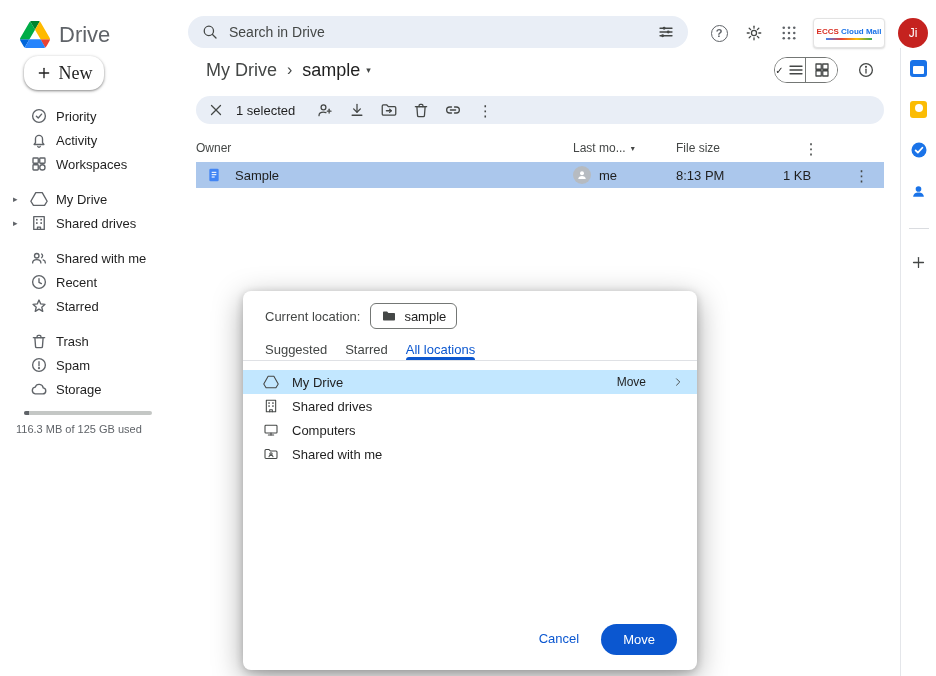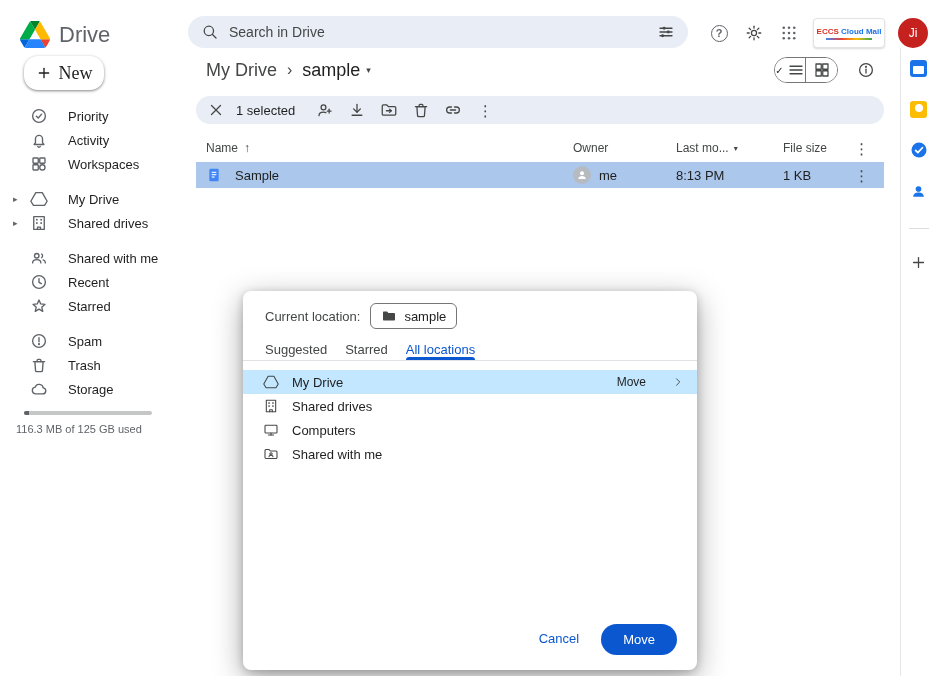--- a/index.html
+++ b/index.html
@@ -27,7 +27,7 @@
   .sidebar{position:absolute;top:48px;left:0;width:188px;height:628px;padding-top:8px;background:#fff}
   .new-btn{margin-left:24px;height:34px;width:80px;background:#fff;border:none;border-radius:14px;box-shadow:0 1px 2px rgba(0,0,0,.3),0 1px 3px 1px rgba(0,0,0,.15);display:flex;align-items:center;justify-content:center;gap:7px;font-size:18px;font-weight:500;color:#1f1f1f;font-family:Liberation Serif, serif;cursor:pointer}
   .nav{margin-top:14px}
-  .nav-item{height:24px;display:flex;align-items:center;gap:20px;padding-left:30px;font-size:13px;color:#1f1f1f;position:relative;cursor:pointer}
+  .nav-item{height:24px;display:flex;align-items:center;gap:8px;padding-left:30px;font-size:13px;color:#1f1f1f;position:relative;cursor:pointer}
   .nav-item .tw{position:absolute;left:13px;font-size:9px;color:#5f6368}
   .nav-gap{height:11px}
   .si{width:18px;height:18px;stroke:#5f6368;fill:none;stroke-width:1.8;stroke-linecap:round;stroke-linejoin:round;flex:0 0 18px}

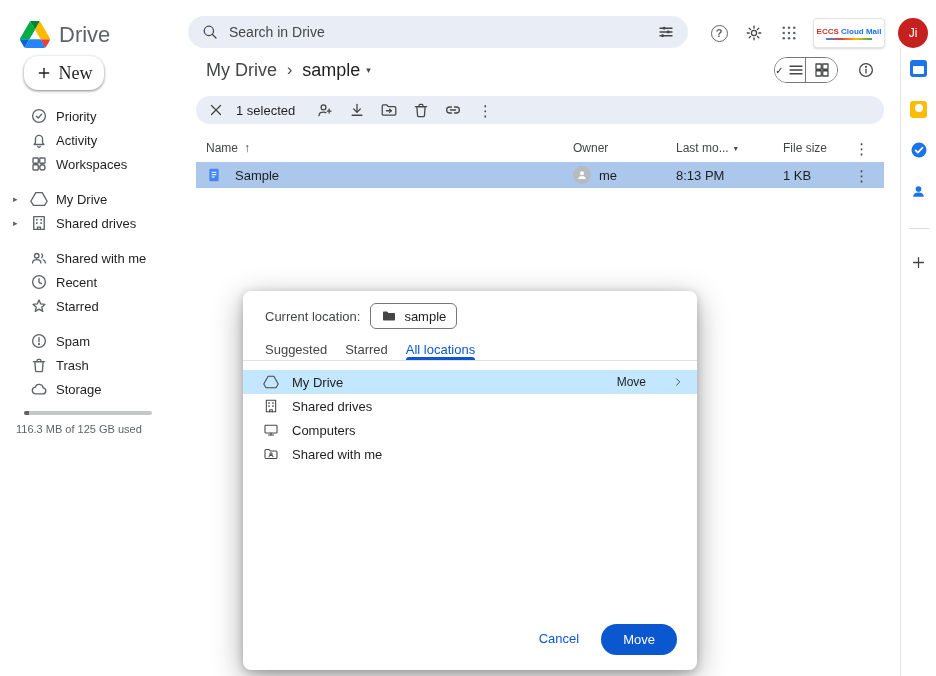--- a/index.html
+++ b/index.html
@@ -380,10 +380,6 @@
   </div>
 
   <div class="thead">
-    <span class="c1">
-      <span>Name</span>
-      <span class="sort-arrow">↑</span>
-    </span>
     <span class="c2">Owner</span>
     <span class="c3">
       <span>Last mo...</span>

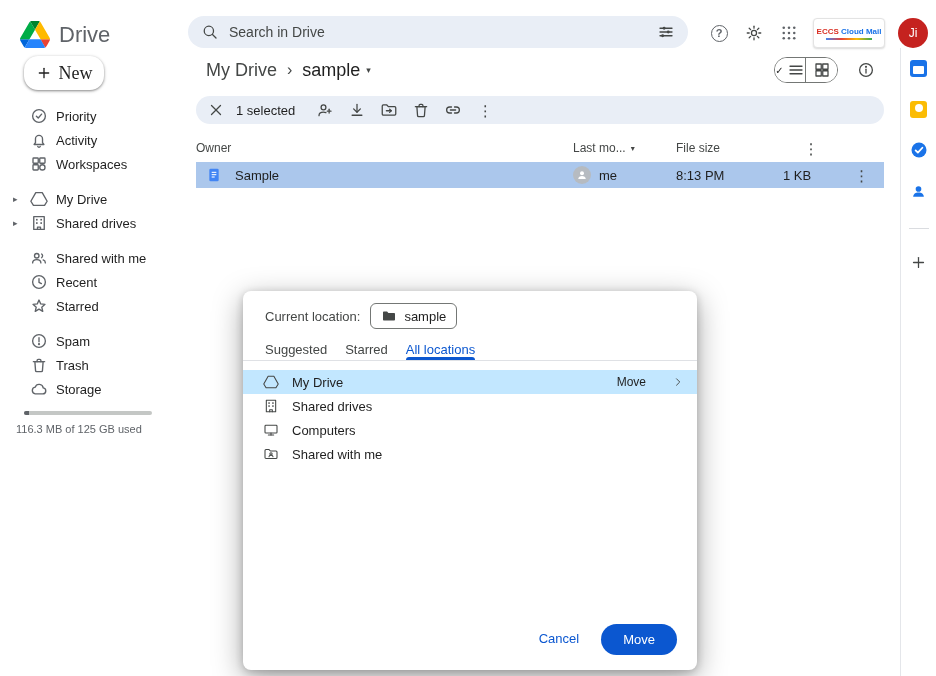--- a/index.html
+++ b/index.html
@@ -265,19 +265,19 @@
 
     <div class="nav-item">
       <svg class="si" viewBox="0 0 24 24">
+          <path d="M6.5 7.5h11l-.9 12a1.5 1.5 0 0 1-1.5 1.4H8.9a1.5 1.5 0 0 1-1.5-1.4z"></path>
+          <line x1="4.5" y1="7.5" x2="19.5" y2="7.5"></line>
+          <path d="M9.5 7.5V5.8c0-.7.6-1.3 1.3-1.3h2.4c.7 0 1.3.6 1.3 1.3v1.7"></path>
+        </svg>
+      <span>Trash</span>
+    </div>
+    <div class="nav-item">
+      <svg class="si" viewBox="0 0 24 24">
           <circle cx="12" cy="12" r="8.5"></circle>
           <line x1="12" y1="7.5" x2="12" y2="13"></line>
           <circle cx="12" cy="16.2" r="0.6" fill="#5f6368"></circle>
         </svg>
       <span>Spam</span>
-    </div>
-    <div class="nav-item">
-      <svg class="si" viewBox="0 0 24 24">
-          <path d="M6.5 7.5h11l-.9 12a1.5 1.5 0 0 1-1.5 1.4H8.9a1.5 1.5 0 0 1-1.5-1.4z"></path>
-          <line x1="4.5" y1="7.5" x2="19.5" y2="7.5"></line>
-          <path d="M9.5 7.5V5.8c0-.7.6-1.3 1.3-1.3h2.4c.7 0 1.3.6 1.3 1.3v1.7"></path>
-        </svg>
-      <span>Trash</span>
     </div>
     <div class="nav-item">
       <svg class="si" viewBox="0 0 24 24">

